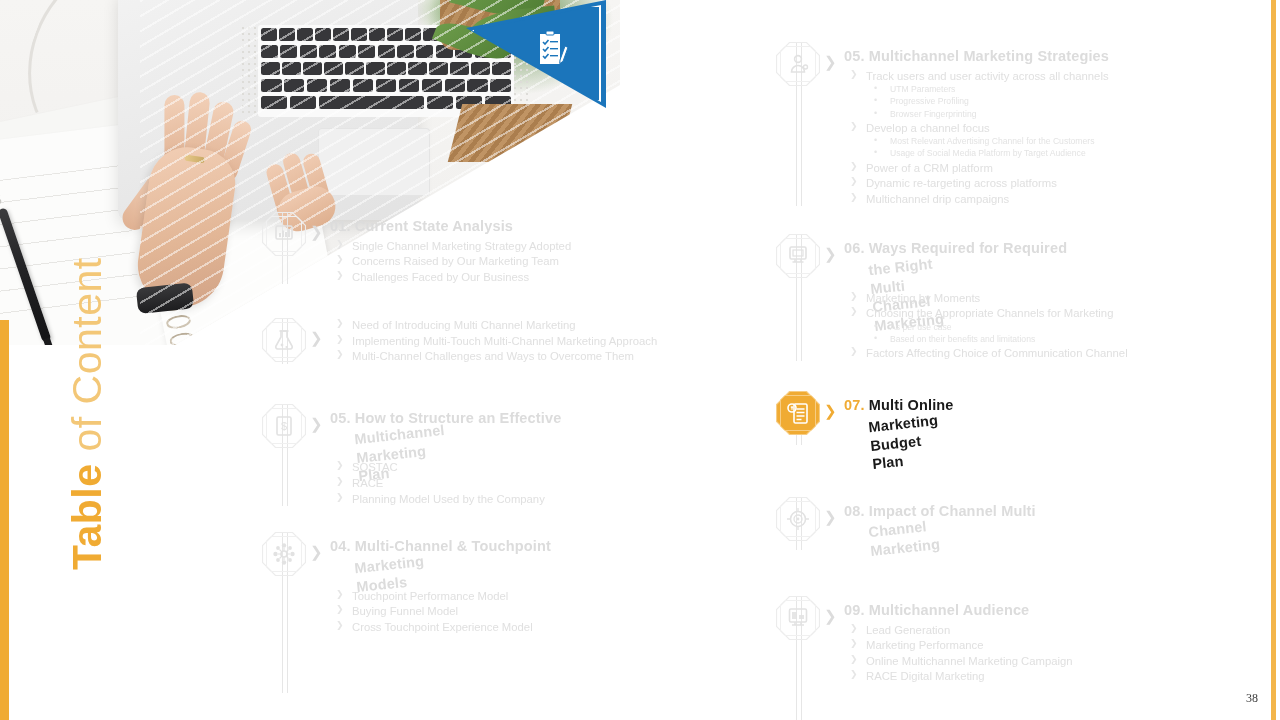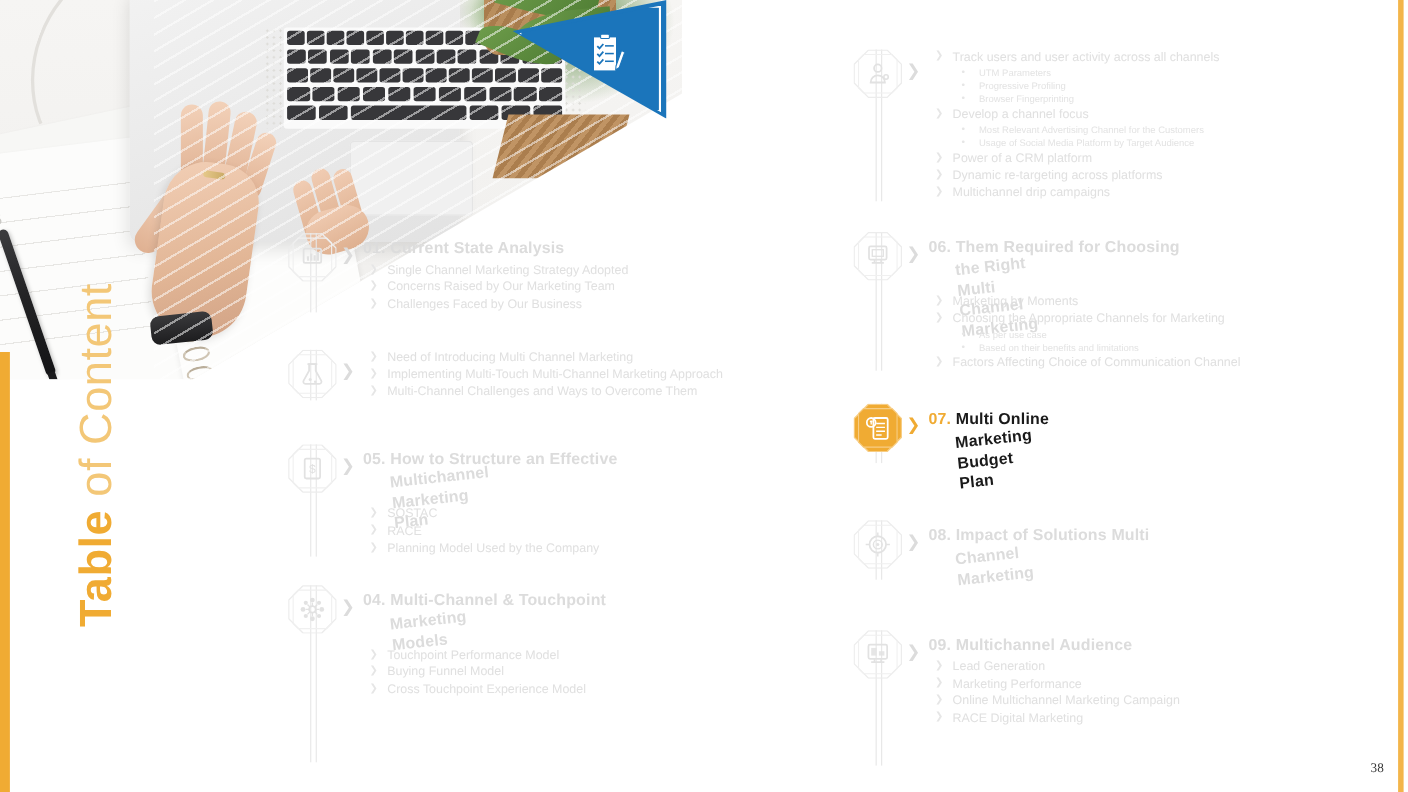--- a/index.html
+++ b/index.html
@@ -424,6 +424,7 @@
             <circle cx="29.5" cy="25" r="2" fill="none" stroke="#e2e2e2" stroke-width="1.4"></circle>
           </svg></span>
         <span class="chev">❯</span>
+        <div class="head"><span class="num">05.</span> <span class="ttl">Multichannel Marketing Strategies</span></div>
         <ul class="bul">
           <li><span class="ar">❯</span>Track users and user activity across all channels</li>
           <ul class="sub">

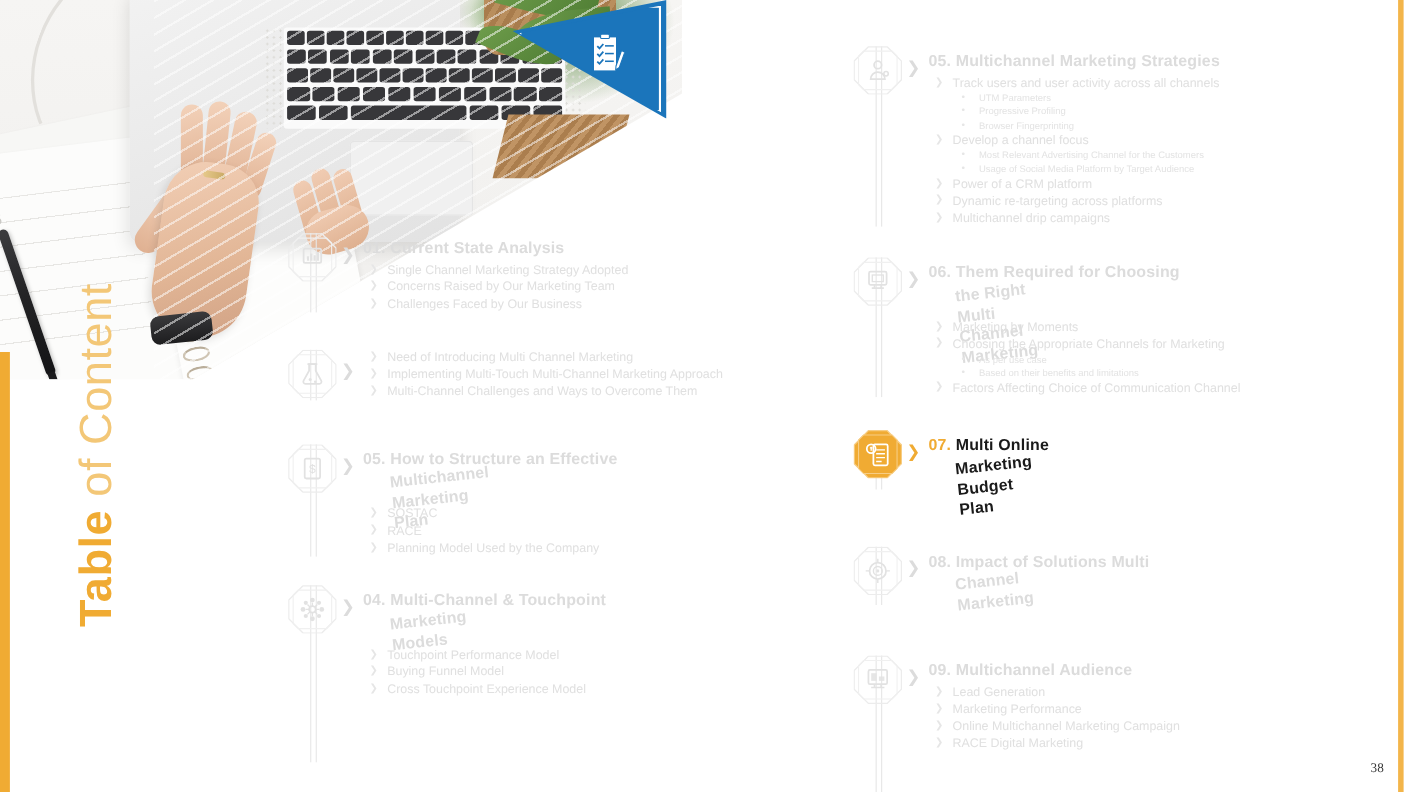--- a/index.html
+++ b/index.html
@@ -455,7 +455,7 @@
             <rect x="17" y="16" width="10" height="6" fill="none" stroke="#e2e2e2" stroke-width="1.2"></rect>
           </svg></span>
         <span class="chev">❯</span>
-        <div class="head"><span class="num">06.</span> <span class="ttl">Them Required for Choosing</span><span class="l2">the Right Multi Channel Marketing</span></div>
+        <div class="head"><span class="num">06.</span> <span class="ttl">Ways Required for Required</span><span class="l2">the Right Multi Channel Marketing</span></div>
         <ul class="bul">
           <li><span class="ar">❯</span>Marketing by Moments</li>
           <li><span class="ar">❯</span>Choosing the Appropriate Channels for Marketing</li>

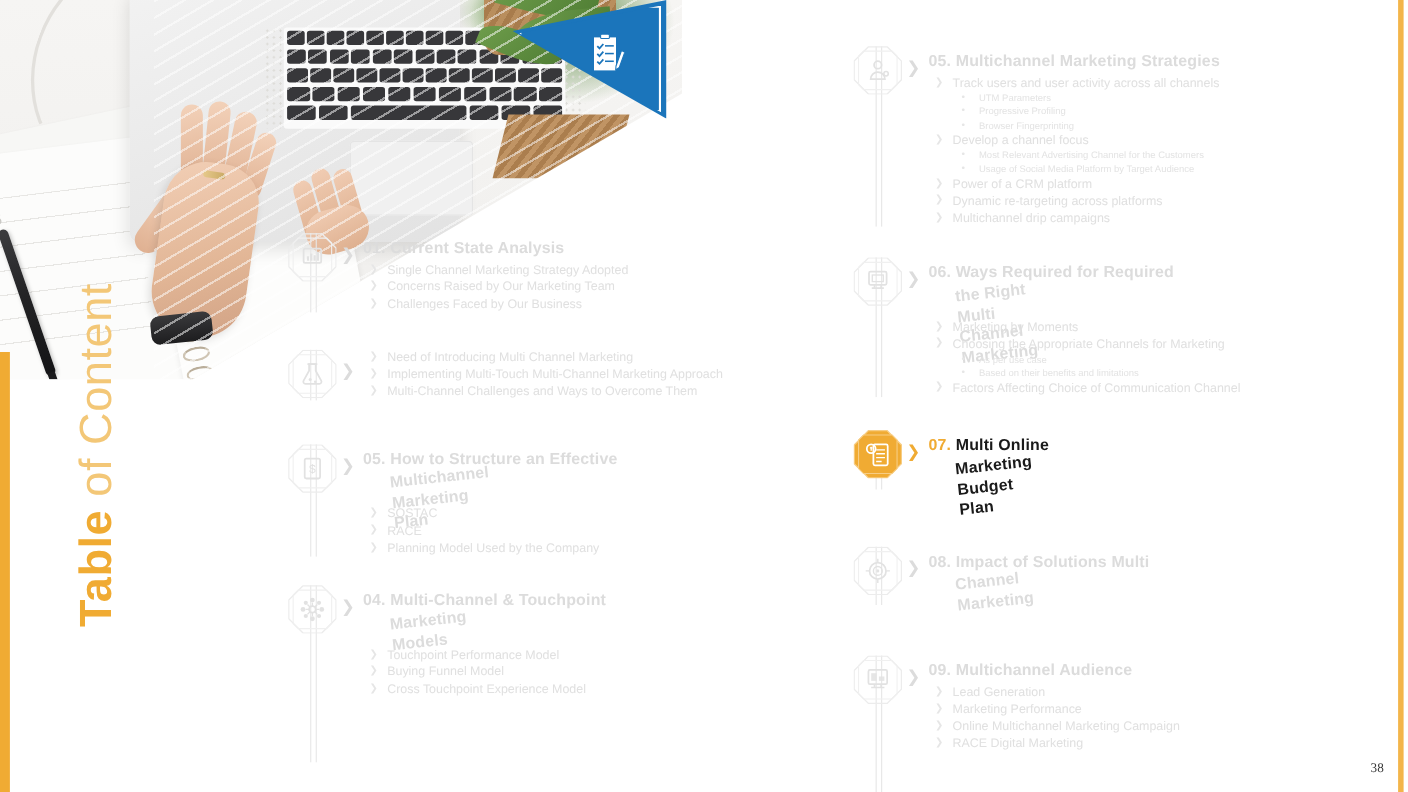--- a/index.html
+++ b/index.html
@@ -496,7 +496,7 @@
             <path d="M22 11v3M22 30v3M11 22h3M30 22h3" stroke="#e2e2e2" stroke-width="1.3"></path>
           </svg></span>
         <span class="chev">❯</span>
-        <div class="head"><span class="num">08.</span> <span class="ttl">Impact of Solutions Multi</span><span class="l2">Channel Marketing</span></div>
+        <div class="head"><span class="num">08.</span> <span class="ttl">Impact of Channel Multi</span><span class="l2">Channel Marketing</span></div>
       </div>
       <div class="item" style="margin-bottom: 20px;">
         <span class="rail" style="height: 123.891px; bottom: auto;">

